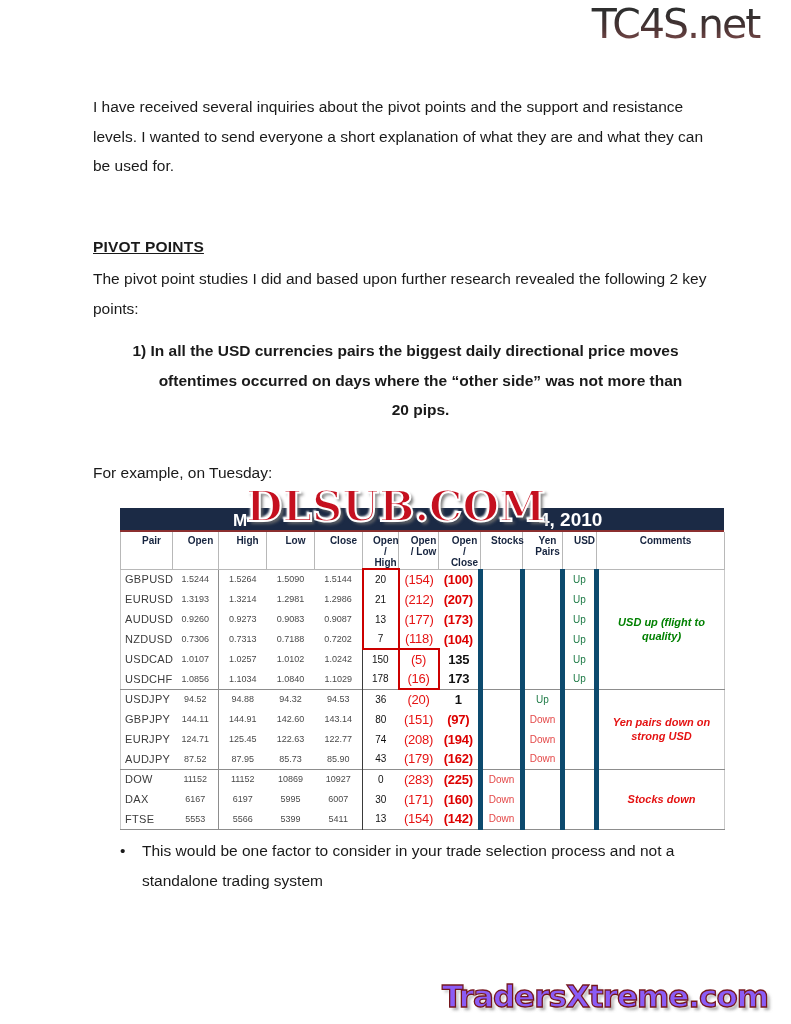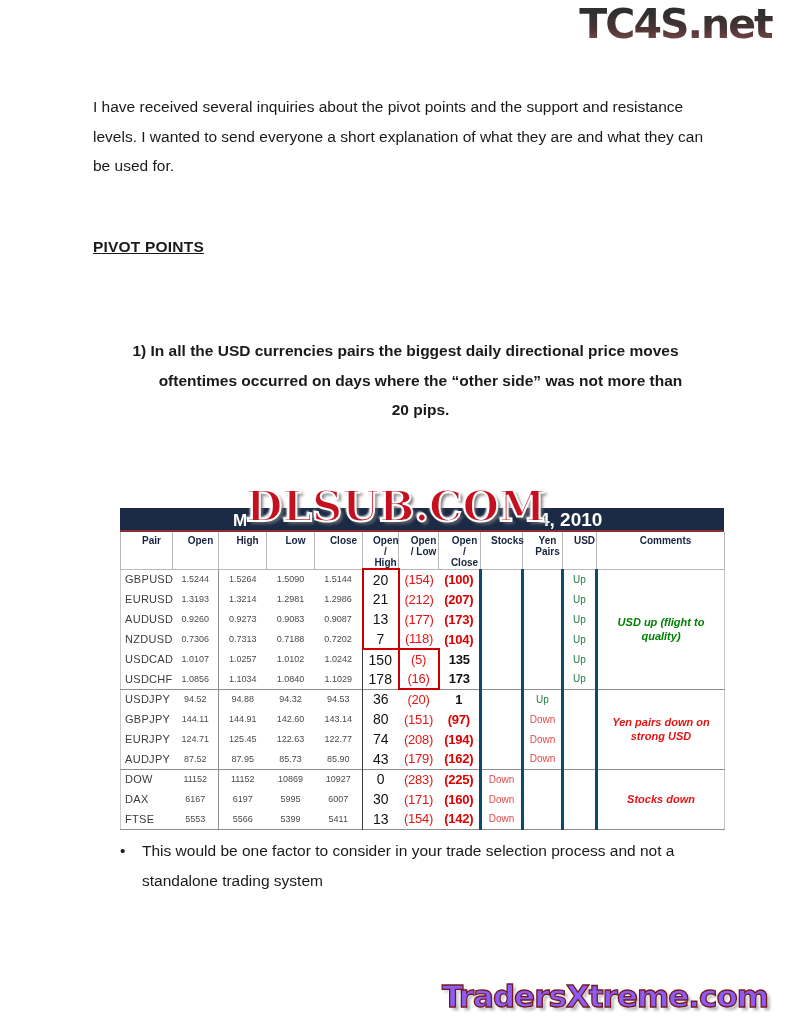--- a/index.html
+++ b/index.html
@@ -12,7 +12,7 @@
   
   .top-logo {
     position:absolute; top:0px; right:8px; width:215px; text-align:center;
-    font-family:"DejaVu Sans", sans-serif; font-weight:bold; font-size:41px; letter-spacing:-2px;
+    font-family:"DejaVu Sans", sans-serif; font-weight:normal; font-size:41px; letter-spacing:-2px;
     background:linear-gradient(#2f2f2f 25%, #4a3434 60%, #8a5050 95%);
     -webkit-background-clip:text; background-clip:text; color:transparent;
   }

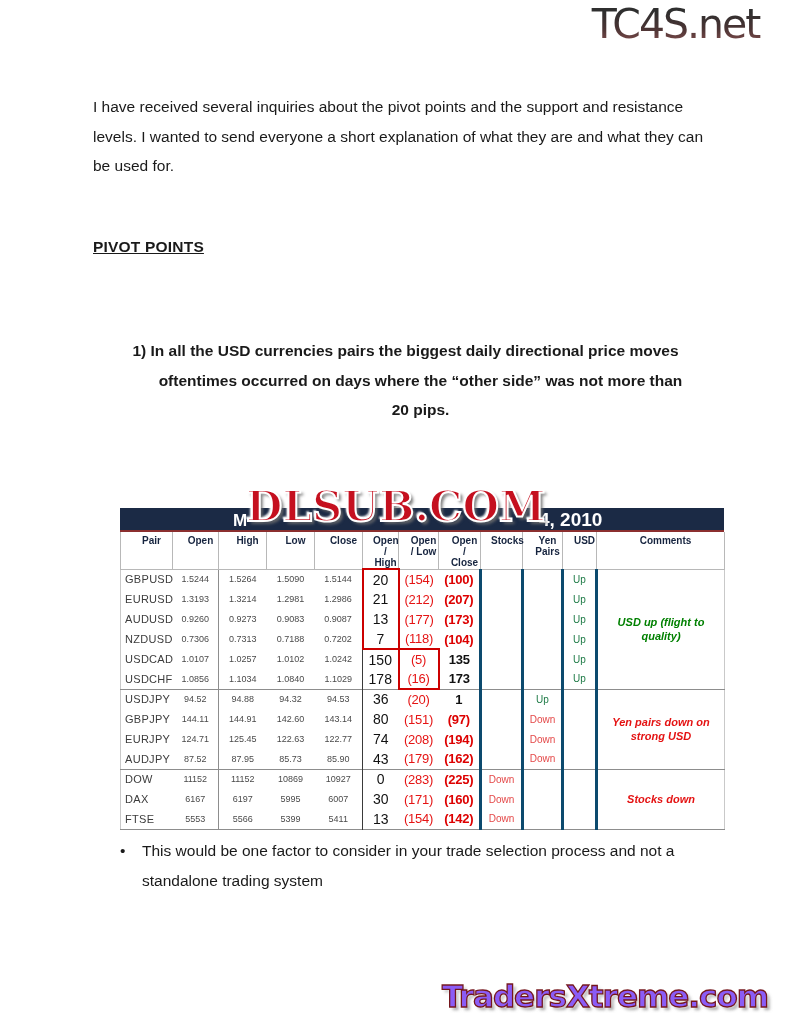--- a/index.html
+++ b/index.html
@@ -95,6 +95,7 @@
 
   <h2 class="heading">PIVOT POINTS</h2>
 
+  <p class="study">The pivot point studies I did and based upon further research revealed the following 2 key points:</p>
 
   <div class="point1"><span>1)</span> <span>In all the USD currencies pairs the biggest daily directional price moves oftentimes occurred on days where the “other side” was not more than 20 pips.</span></div>
 

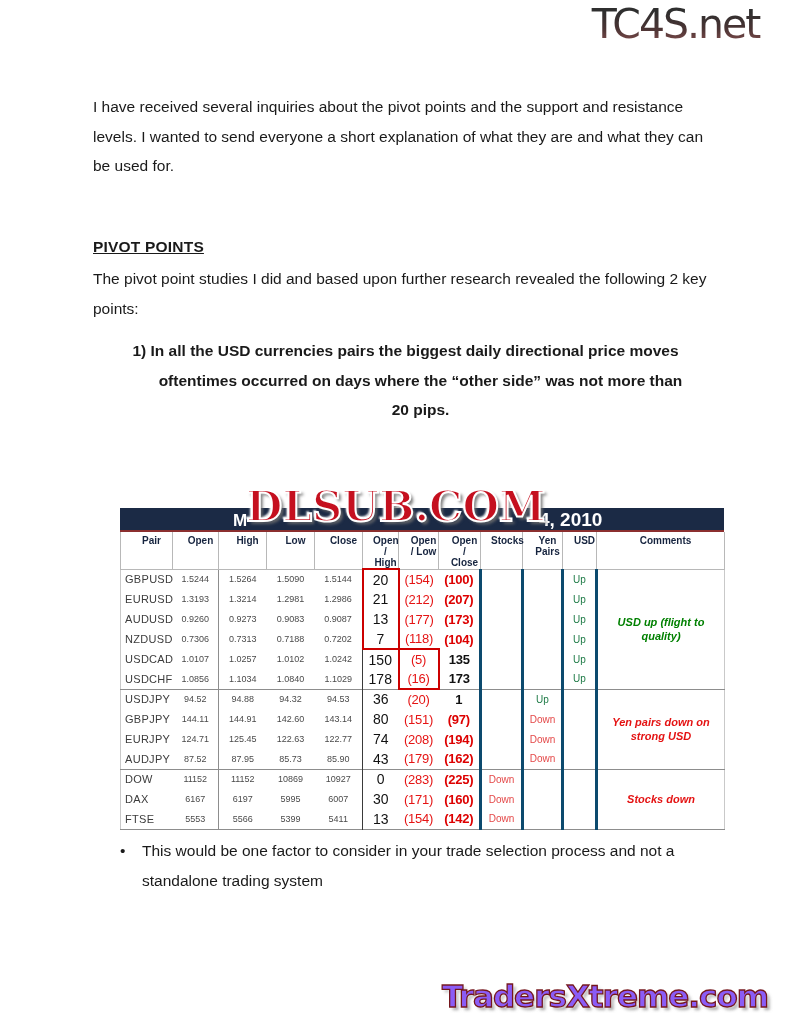--- a/index.html
+++ b/index.html
@@ -99,6 +99,7 @@
 
   <div class="point1"><span>1)</span> <span>In all the USD currencies pairs the biggest daily directional price moves oftentimes occurred on days where the “other side” was not more than 20 pips.</span></div>
 
+  <p class="example">For example, on Tuesday:</p>
 
   <div class="table-wrap">
     <div class="tbar">

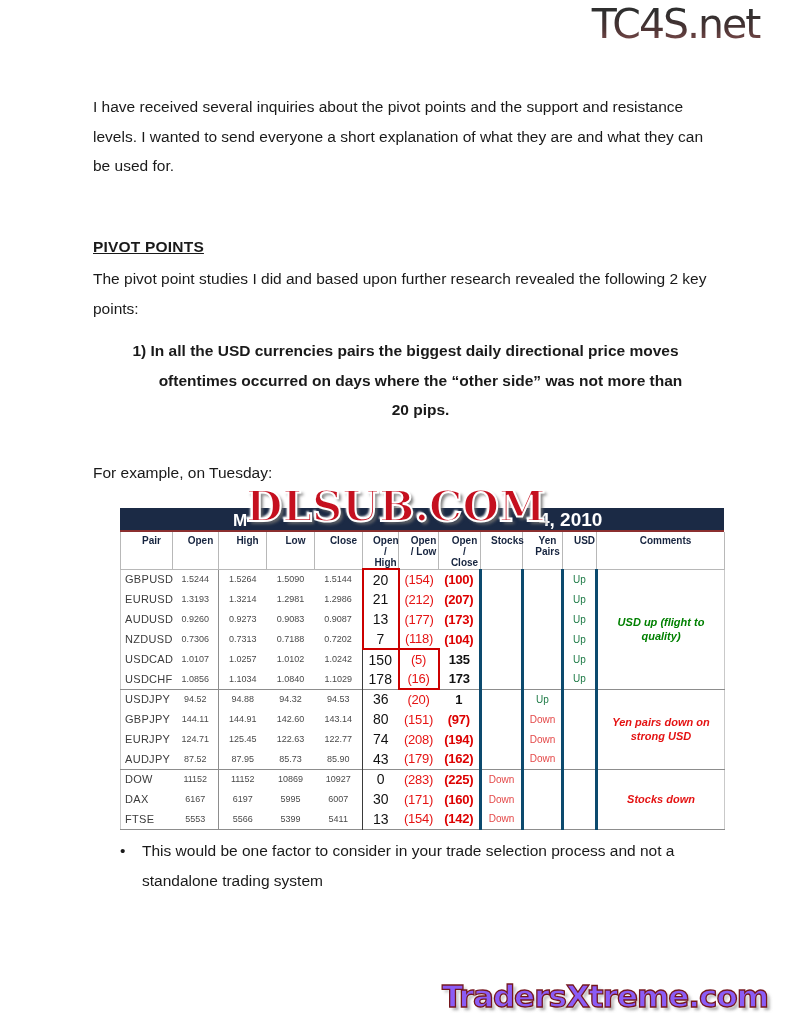--- a/index.html
+++ b/index.html
@@ -54,7 +54,7 @@
   td.bl-dark { border-left:1px solid #3a3a3a; }
   td.bl-lite { border-left:3px solid #0c4a6e; }
 
-  .c-oh { font-size:14px; color:#111;margin-left:19px; }
+  .c-oh { font-size:10px; color:#111;margin-left:19px; }
   .c-ol { font-size:13px; color:#e51414; letter-spacing:-.3px; }
   .c-oc { font-size:13px; font-weight:bold; letter-spacing:-.3px; }
   .c-oc.neg { color:#dd0000; } .c-oc.pos { color:#111; }

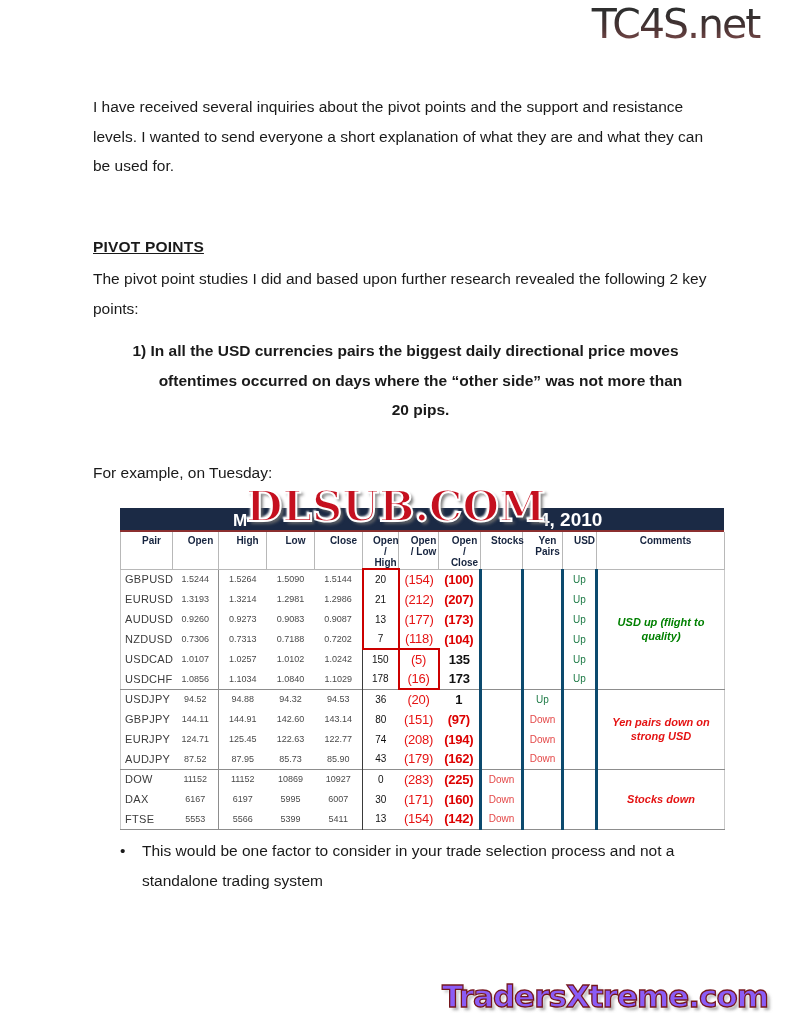--- a/index.html
+++ b/index.html
@@ -52,7 +52,7 @@
   .c-ohlc  { font-size:9px; color:#4a4a4a; }
   td.bl-gray { border-left:1px solid #8d8d8d; }
   td.bl-dark { border-left:1px solid #3a3a3a; }
-  td.bl-lite { border-left:3px solid #0c4a6e; }
+  td.bl-lite { border-left:5px solid #0c4a6e; }
 
   .c-oh { font-size:10px; color:#111;margin-left:19px; }
   .c-ol { font-size:13px; color:#e51414; letter-spacing:-.3px; }

